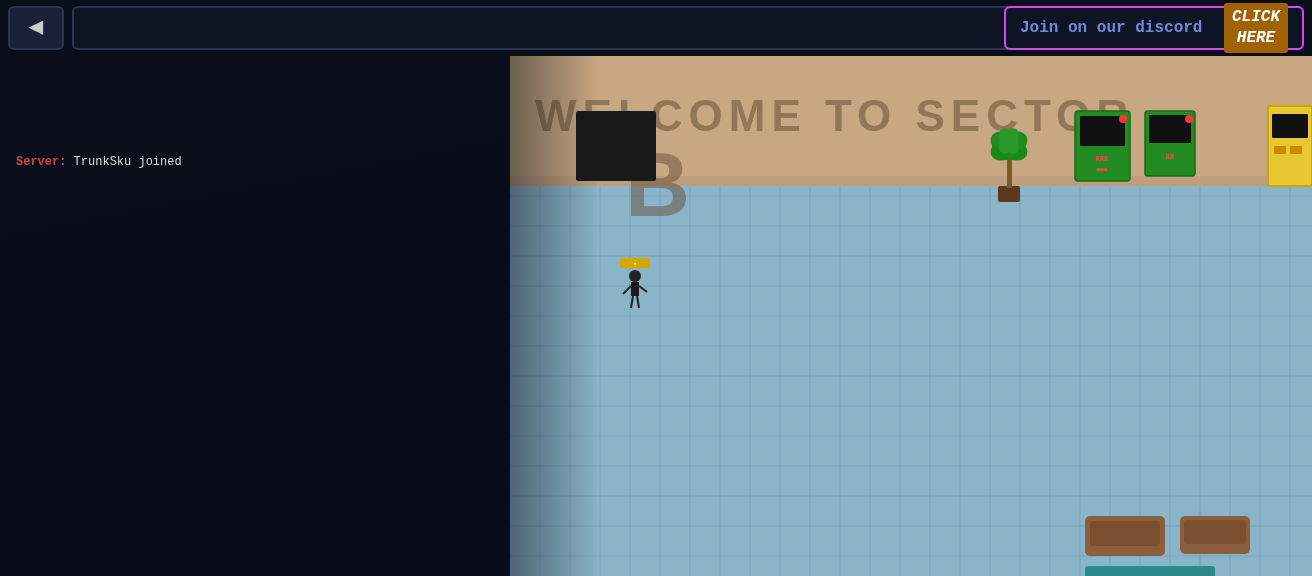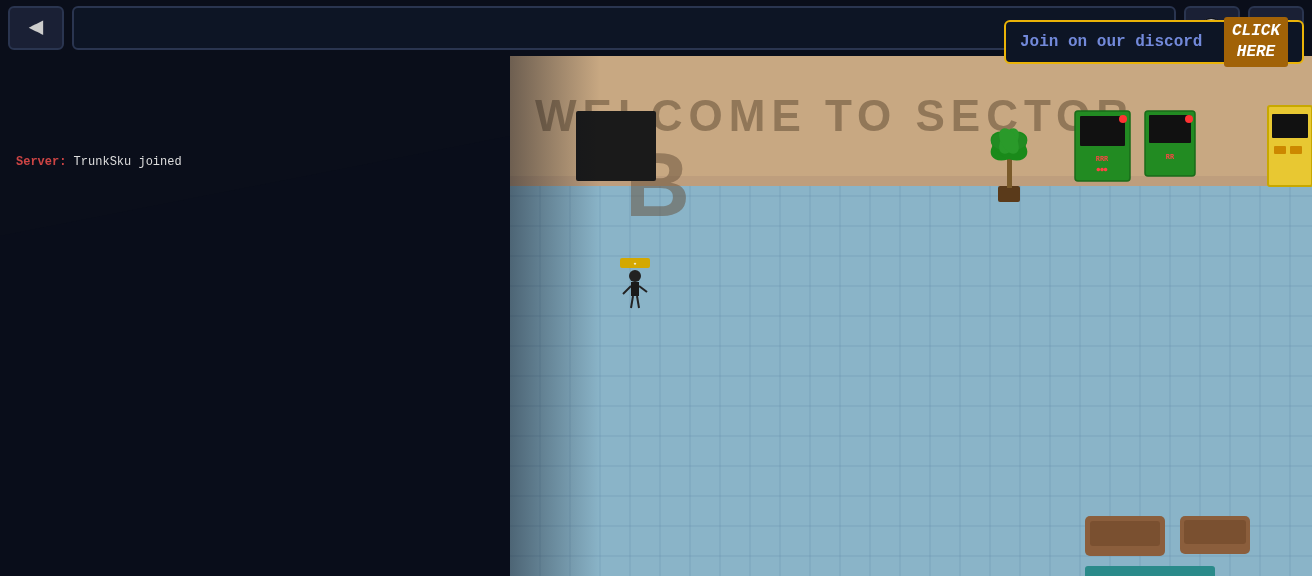--- a/index.html
+++ b/index.html
@@ -93,12 +93,12 @@
     
     #discord-banner {
       position: absolute;
-      top: 20px;
+      top: 6px;
       right: 8px;
       width: 300px;
       height: 44px;
       background: #0d1525;
-      border: 2px solid #eab308;
+      border: 2px solid #d946ef;
       border-radius: 6px;
       display: flex;
       align-items: center;

